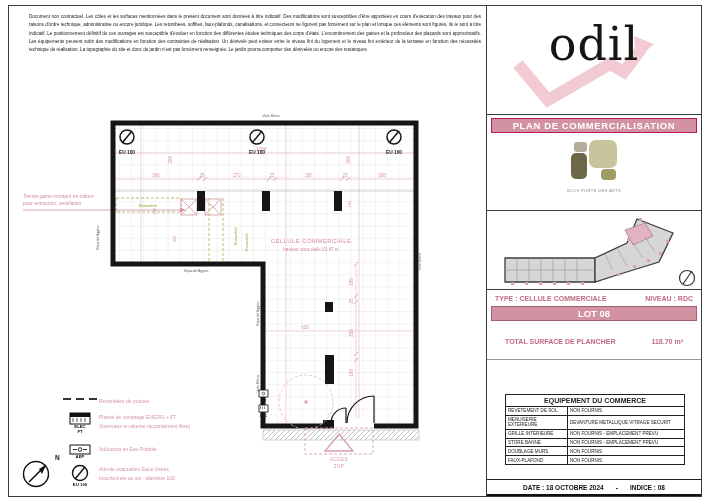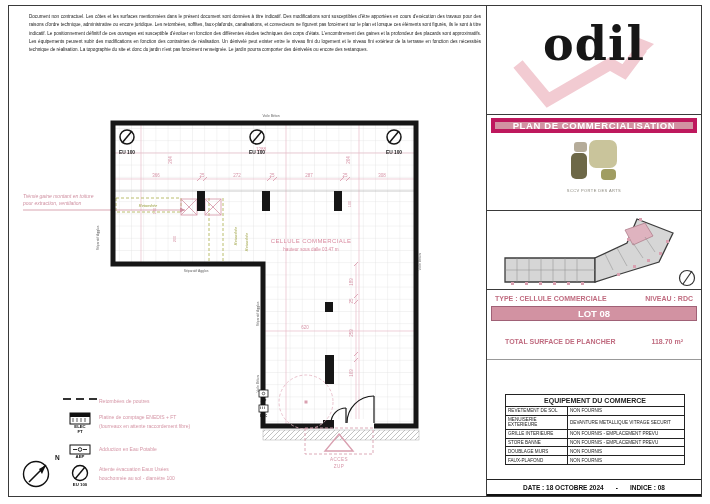--- a/index.html
+++ b/index.html
@@ -40,7 +40,7 @@
   .logo-block { position:absolute; left:0; top:0; width:100%; height:108px; }
   .swoosh { position:absolute; left:25px; top:28px; }
   .wordmark { position:absolute; left:0; right:0; top:6px; text-align:center;
-              font-family:"DejaVu Serif", serif; font-weight:bold; font-size:46px; color:#161616; letter-spacing:1px; line-height:1.4; }
+              font-family:"DejaVu Serif", serif; font-weight:normal; font-size:46px; color:#161616; letter-spacing:1px; line-height:1.4; }
   .brand-sub { position:absolute; left:38px; right:0; top:76px; text-align:center;
                font-size:10px; font-weight:bold; letter-spacing:4px; color:#161616; }
 

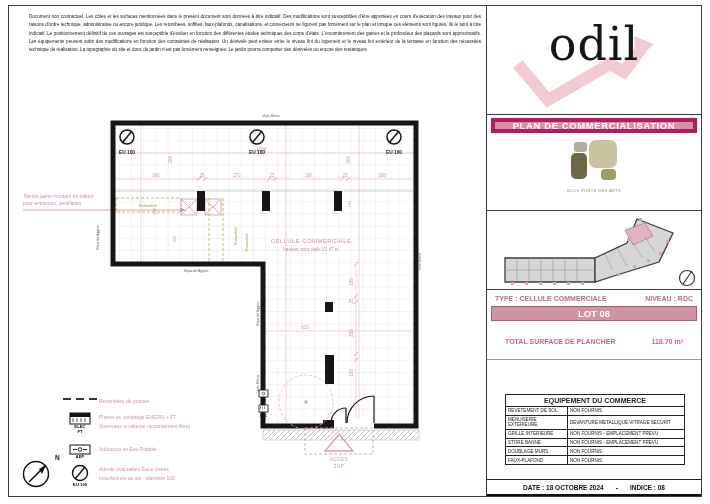--- a/index.html
+++ b/index.html
@@ -44,7 +44,7 @@
   .brand-sub { position:absolute; left:38px; right:0; top:76px; text-align:center;
                font-size:10px; font-weight:bold; letter-spacing:4px; color:#161616; }
 
-  .banner { position:absolute; top:112px; left:4px; right:4px; height:15px; background:#d292a2; border:4px solid #be185d;
+  .banner { position:absolute; top:112px; left:4px; right:4px; height:15px; background:#d292a2; border:1px solid #be185d;
             color:#fff; font-weight:bold; font-size:9.5px; letter-spacing:.6px;
             display:flex; align-items:center; justify-content:center; }
 

